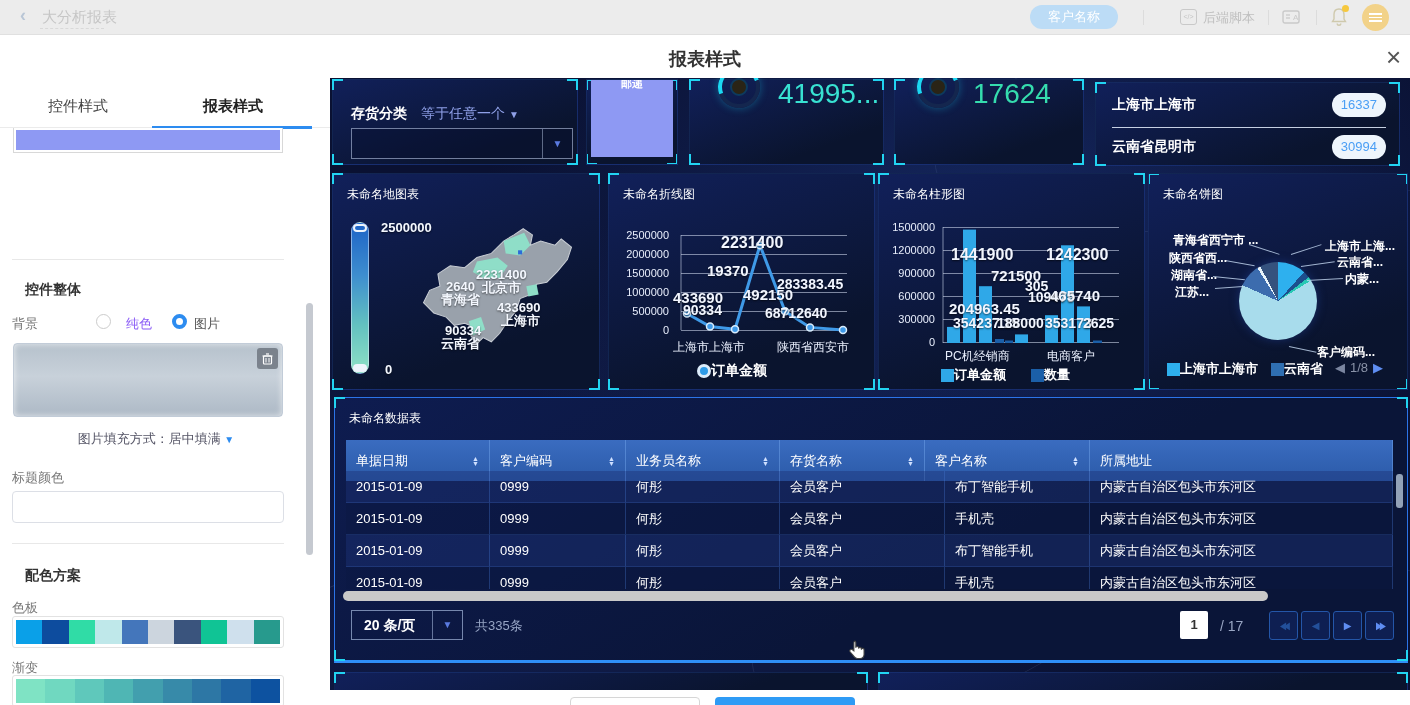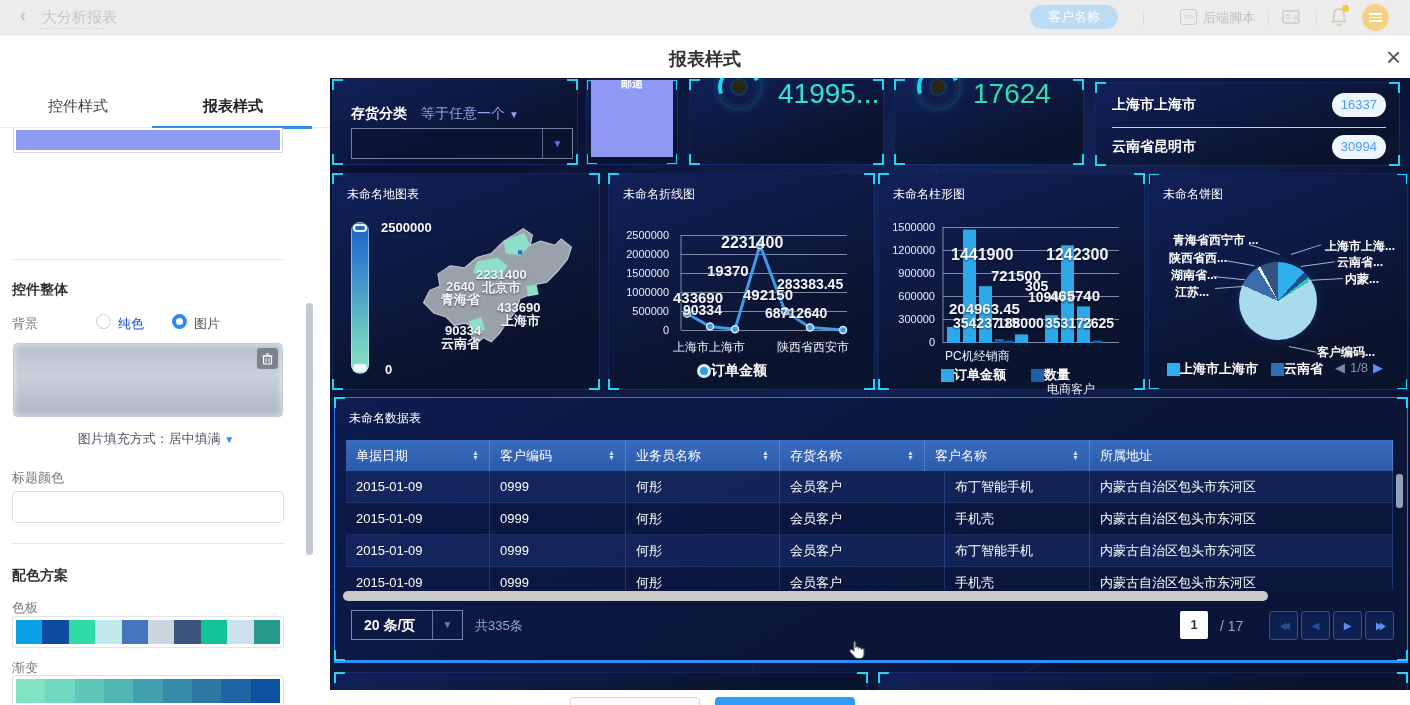--- a/index.html
+++ b/index.html
@@ -35,7 +35,7 @@
   .sw-box { position:absolute; left:13px; top:43px; width:270px; height:25px; border:1px solid #d8d8d8; border-top:none; background:#fff; padding:2px; }
   .sw-fill { width:100%; height:100%; }
   .divider { position:absolute; left:12px; width:272px; border-top:1px solid #e8e8e8; }
-  .h-bold { position:absolute; left:12px; font-size:14px; font-weight:bold; color:#333;text-align:center; }
+  .h-bold { position:absolute; left:25px; font-size:14px; font-weight:bold; color:#333;text-align:center; }
   .lbl { position:absolute; font-size:13px; color:#777; }
   .radio { position:absolute; width:15px; height:15px; border-radius:50%; }
   .radio.off { border:1px solid #ccc; background:#fff; }

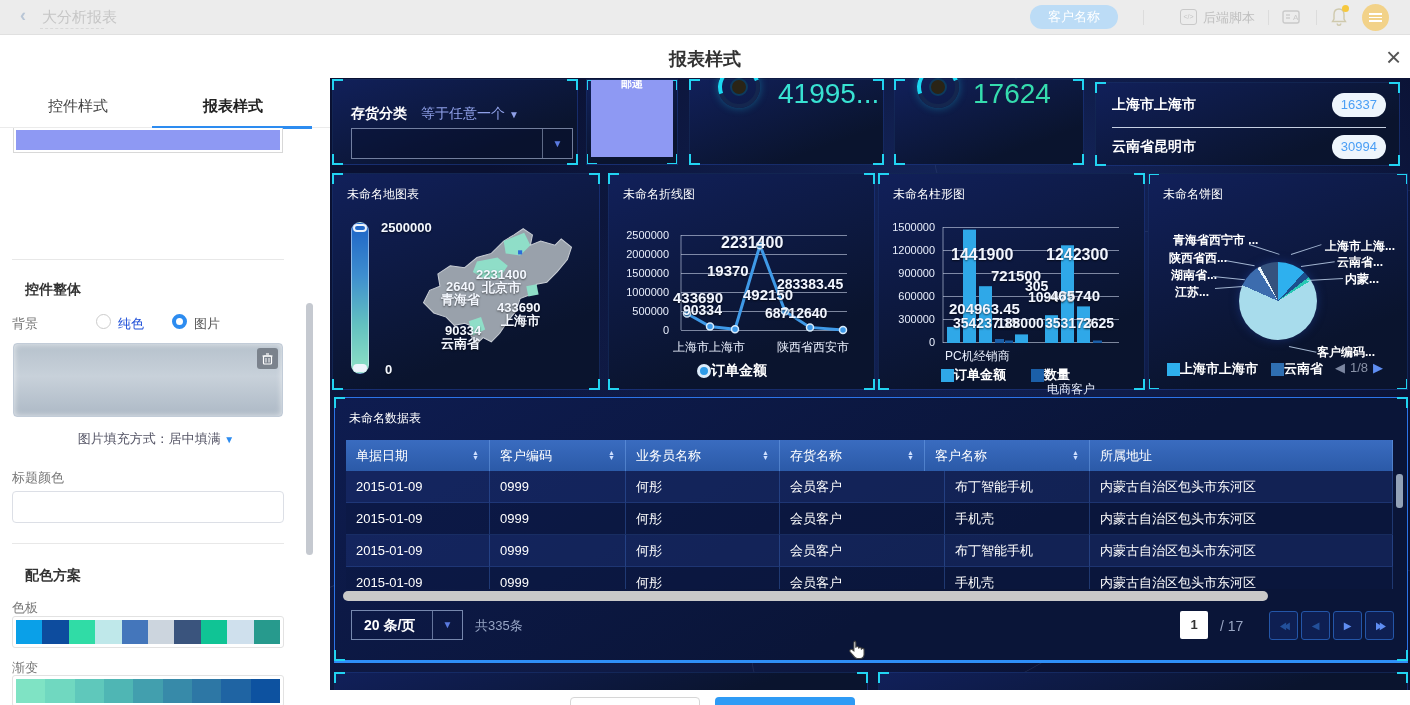--- a/index.html
+++ b/index.html
@@ -172,7 +172,7 @@
   <div class="h-bold" style="top:196px;">控件整体</div>
   <div class="lbl" style="left:12px; top:230px;">背景</div>
   <span class="radio off" style="left:96px; top:229px;"></span>
-  <div class="lbl" style="left:118px; top:230px; color:#1d4ed8;">纯色</div>
+  <div class="lbl" style="left:126px; top:230px; color:#8b5cf6;">纯色</div>
   <span class="radio on" style="left:172px; top:229px;"></span>
   <div class="lbl" style="left:194px; top:230px; color:#555;">图片</div>
   <div class="img-box">

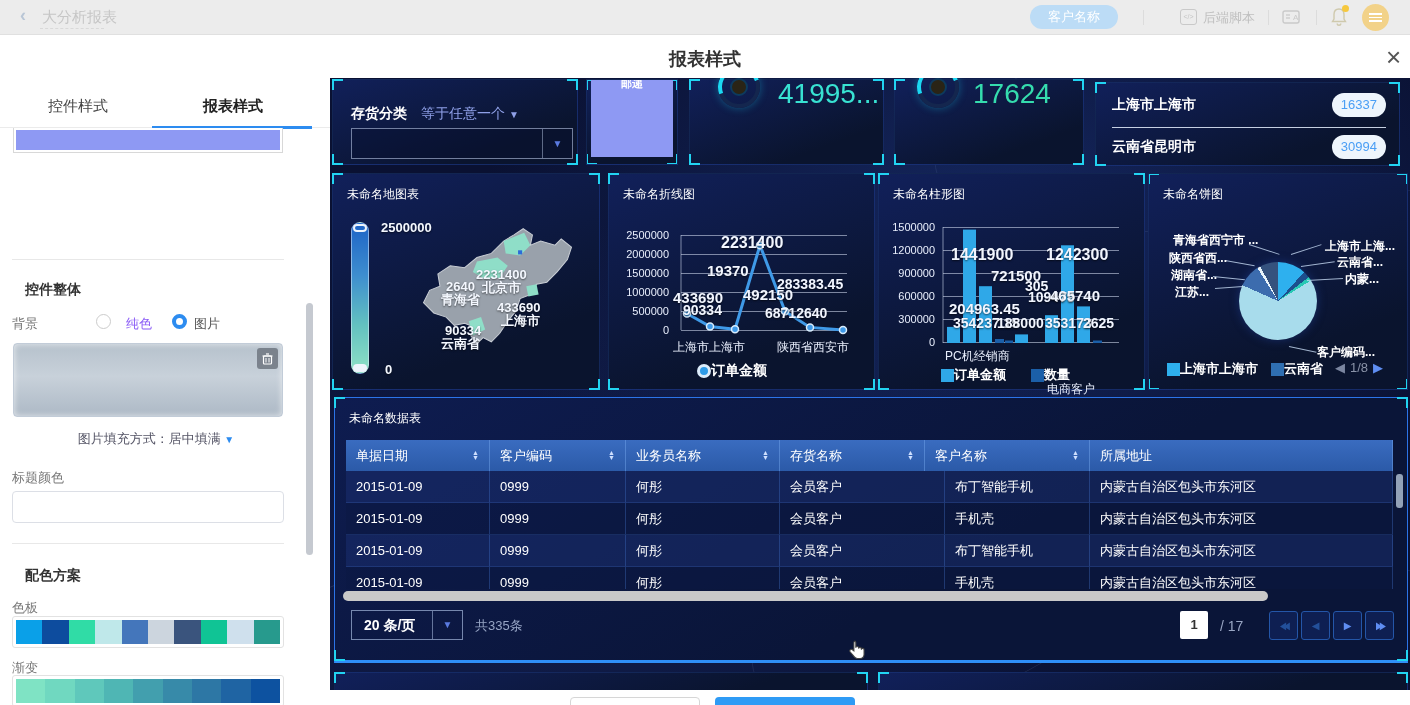--- a/index.html
+++ b/index.html
@@ -413,7 +413,7 @@
     <span class="dlabel" style="left:166px; top:141px;">353173</span>
     <span class="dlabel" style="left:204px; top:141px;">2625</span>
     <span class="xlab" style="left:66px; top:174px;">PC机经销商</span>
-    <span class="xlab" style="left:168px; top:174px;margin-top:33px;">电商客户</span>
+    <span class="xlab" style="left:168px; top:174px;">电商客户</span>
     <div class="legend-row" style="left:62px; top:192px;">
       <span class="leg-sq" style="background:#2fa8e8;"></span>
       <span class="leg-txt">订单金额</span>

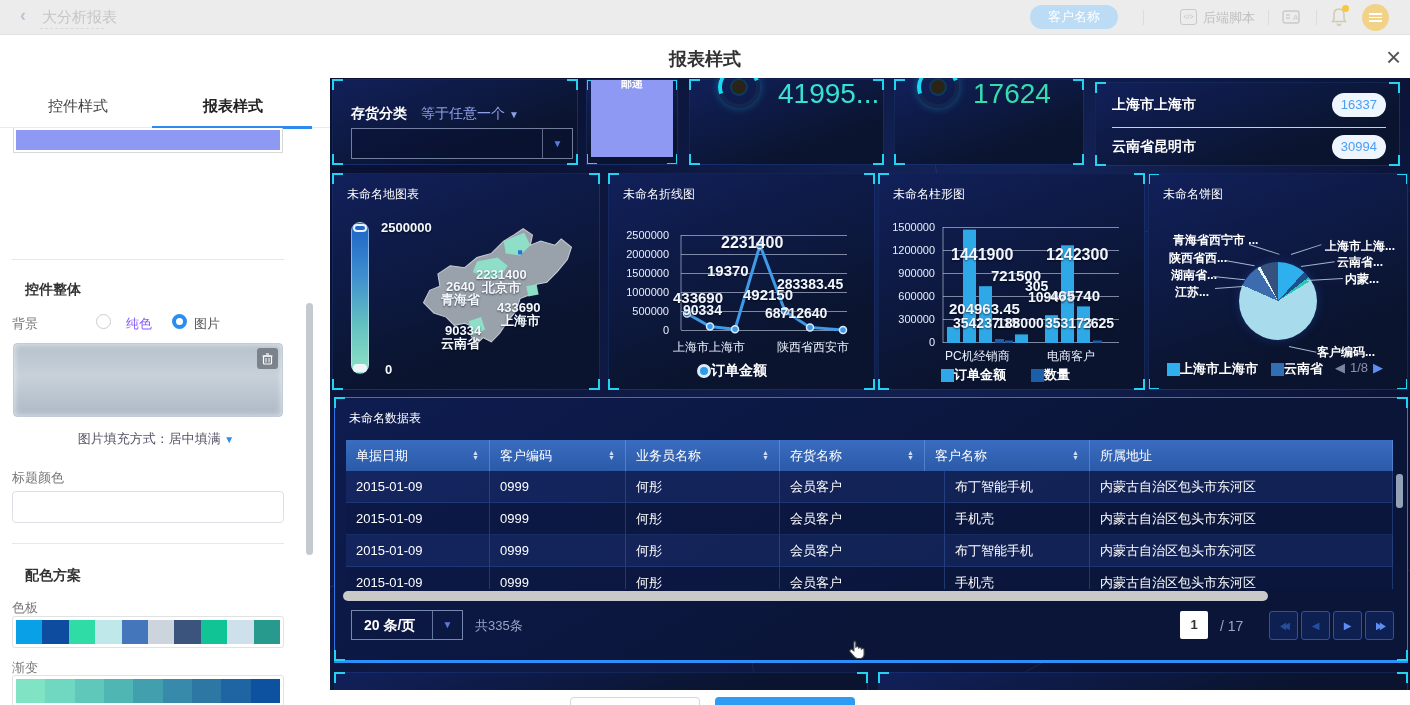--- a/index.html
+++ b/index.html
@@ -96,7 +96,7 @@
   
   .tbl-panel { position:absolute; background:linear-gradient(150deg,#0e1c50 0%,#0a1538 60%); border:1px solid #2c74e8; border-bottom:3px solid #2f8ff8; }
   .thead { position:absolute; display:flex; }
-  .th { height:31px; background:linear-gradient(180deg,#3a6cc0,#2b5aa8); color:#fff; font-size:13px; display:flex; align-items:center; justify-content:space-between; padding:0 10px; border-right:1px solid rgba(120,170,240,.45); cursor:pointer;font-family:Liberation Serif, serif; }
+  .th { height:41px; background:linear-gradient(180deg,#3a6cc0,#2b5aa8); color:#fff; font-size:13px; display:flex; align-items:center; justify-content:space-between; padding:0 10px; border-right:1px solid rgba(120,170,240,.45); cursor:pointer; }
   .sortc { display:flex; flex-direction:column; line-height:5px; font-size:7px; color:#cfe0ff; }
   .trow { position:absolute; display:flex; }
   .td { height:32px; color:#fff; font-size:13px; display:flex; align-items:center; padding:0 10px; border-right:1px solid rgba(70,120,210,.35); border-bottom:1px solid rgba(70,120,210,.22); white-space:nowrap; overflow:hidden; }

